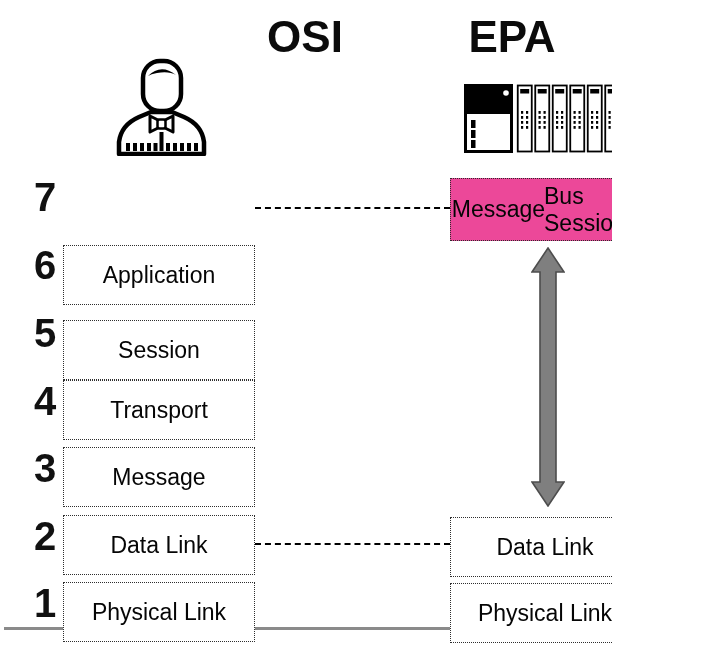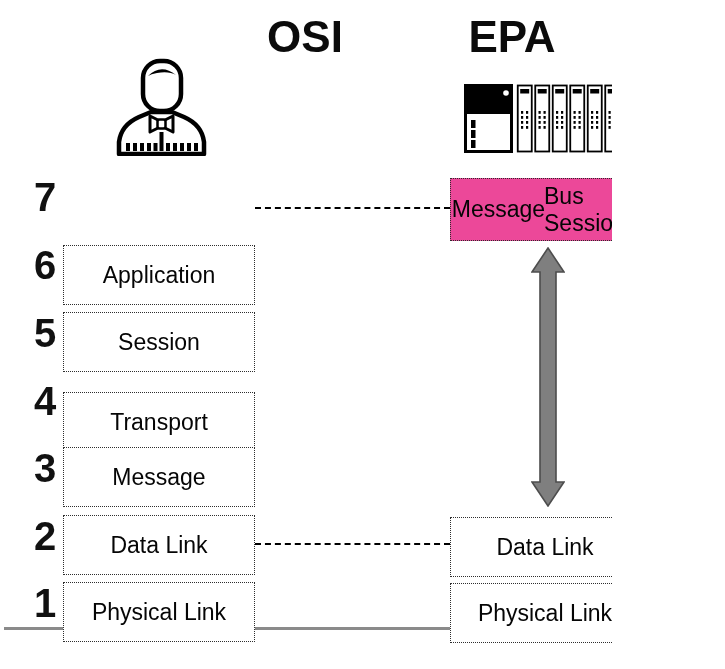--- a/index.html
+++ b/index.html
@@ -181,7 +181,7 @@
   <div class="layer-num" style="left:22px; top:578px;">1</div>
 
   <div class="layer-box" style="top:245px;">Application</div>
-  <div class="layer-box" style="top:312px;">Session</div>
+  <div class="layer-box" style="top:320px;">Session</div>
   <div class="layer-box" style="top:392px;">Transport</div>
   <div class="layer-box" style="top:447px;">Message</div>
   <div class="layer-box" style="top:515px;">Data Link</div>

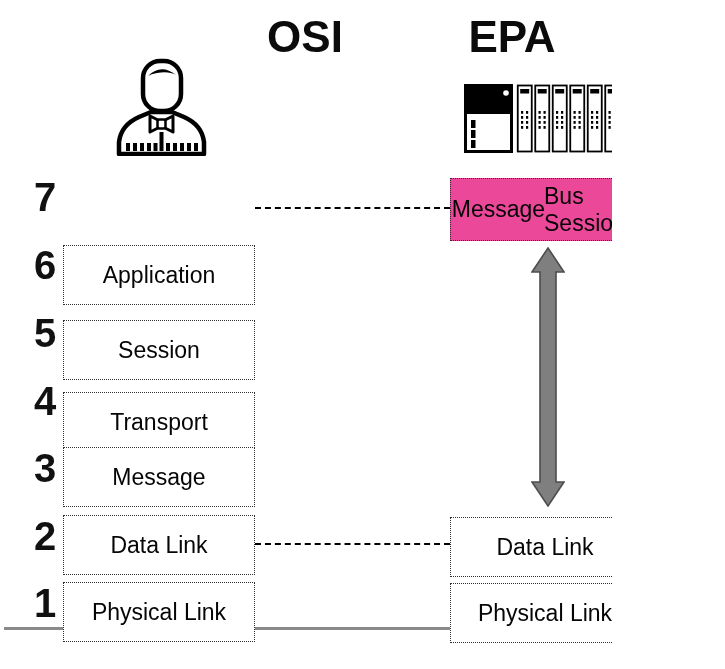--- a/index.html
+++ b/index.html
@@ -182,7 +182,7 @@
 
   <div class="layer-box" style="top:245px;">Application</div>
   <div class="layer-box" style="top:320px;">Session</div>
-  <div class="layer-box" style="top:392px;">Transport</div>
+  <div class="layer-box" style="top:380px;">Transport</div>
   <div class="layer-box" style="top:447px;">Message</div>
   <div class="layer-box" style="top:515px;">Data Link</div>
   <div class="layer-box" style="top:582px;">Physical Link</div>

